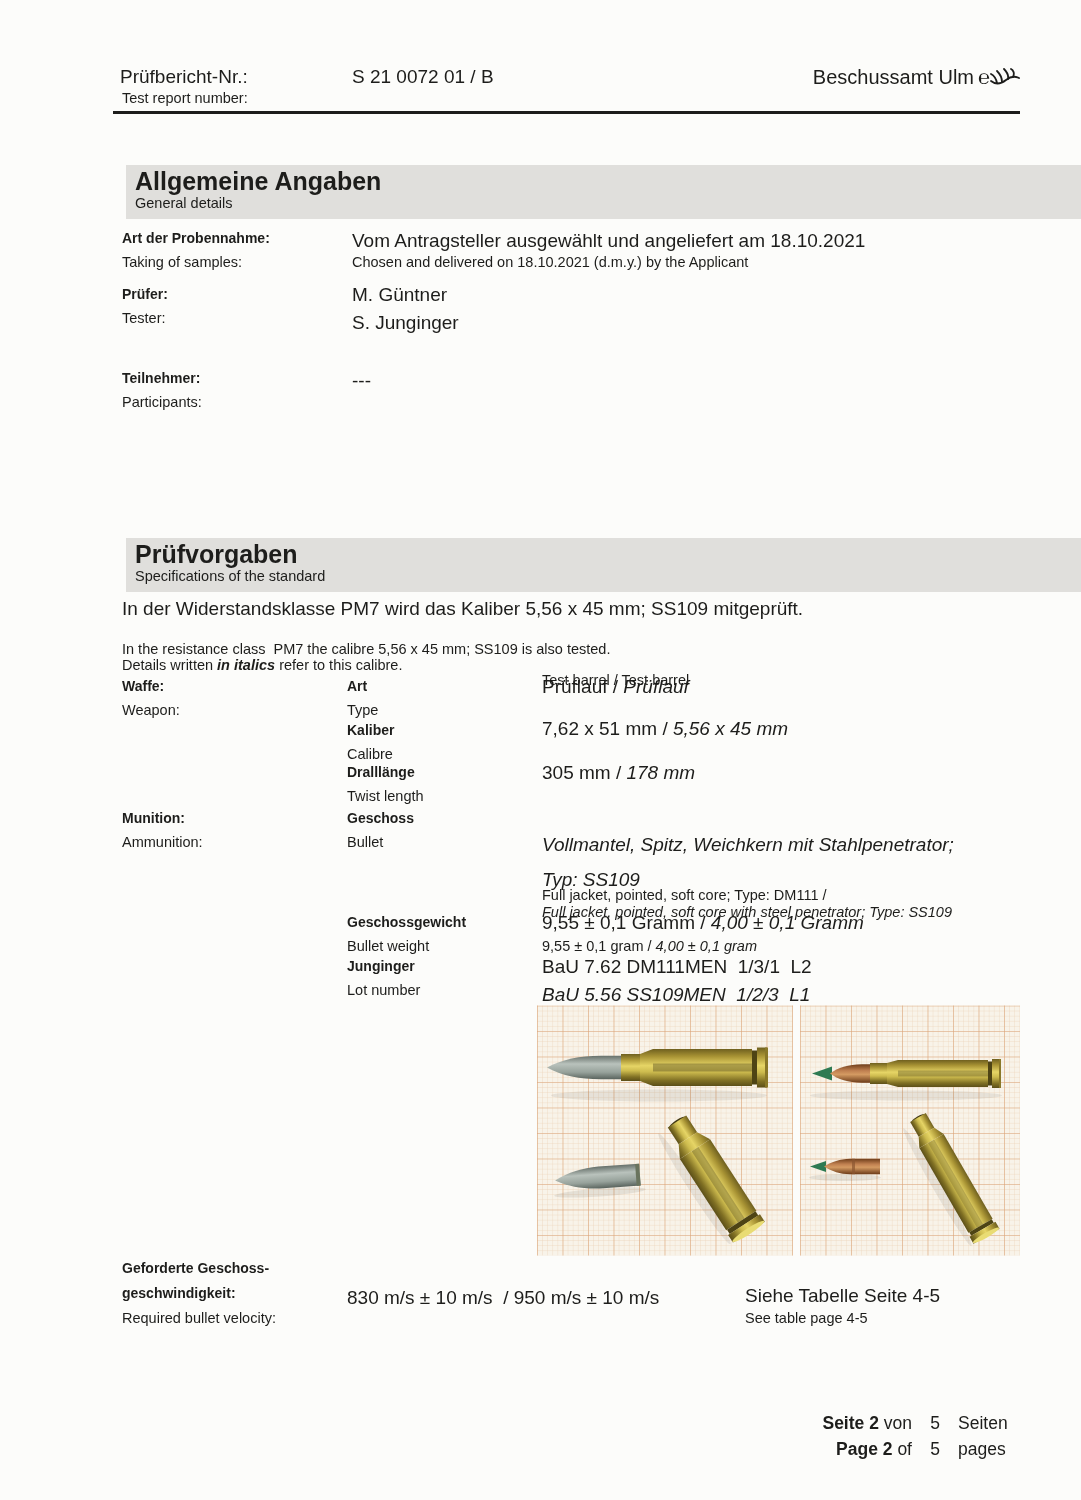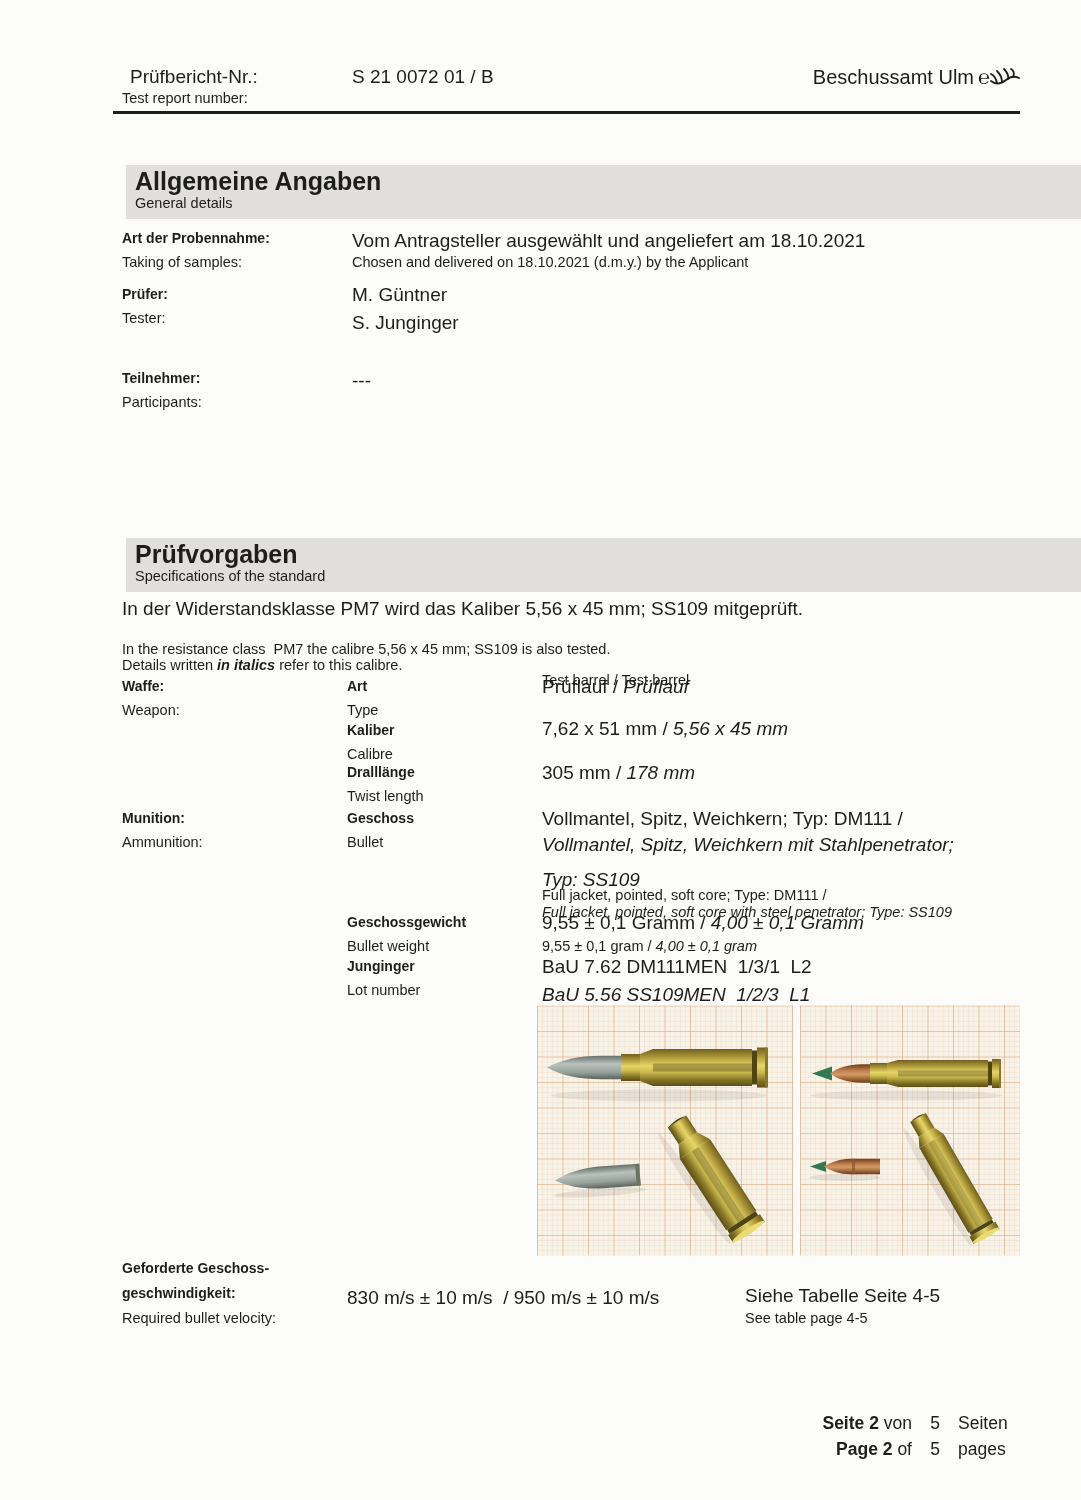--- a/index.html
+++ b/index.html
@@ -47,7 +47,7 @@
 
 <div class="page">
 
-  <div class="abs r19" style="left:130px;top:66px;">Prüfbericht-Nr.:</div>
+  <div class="abs r19" style="left:120px;top:66px;">Prüfbericht-Nr.:</div>
   <div class="abs s14" style="left:122px;top:90px;">Test report number:</div>
   <div class="abs r19" style="left:352px;top:66px;">S 21 0072 01 / B</div>
   <div class="hdr-right">

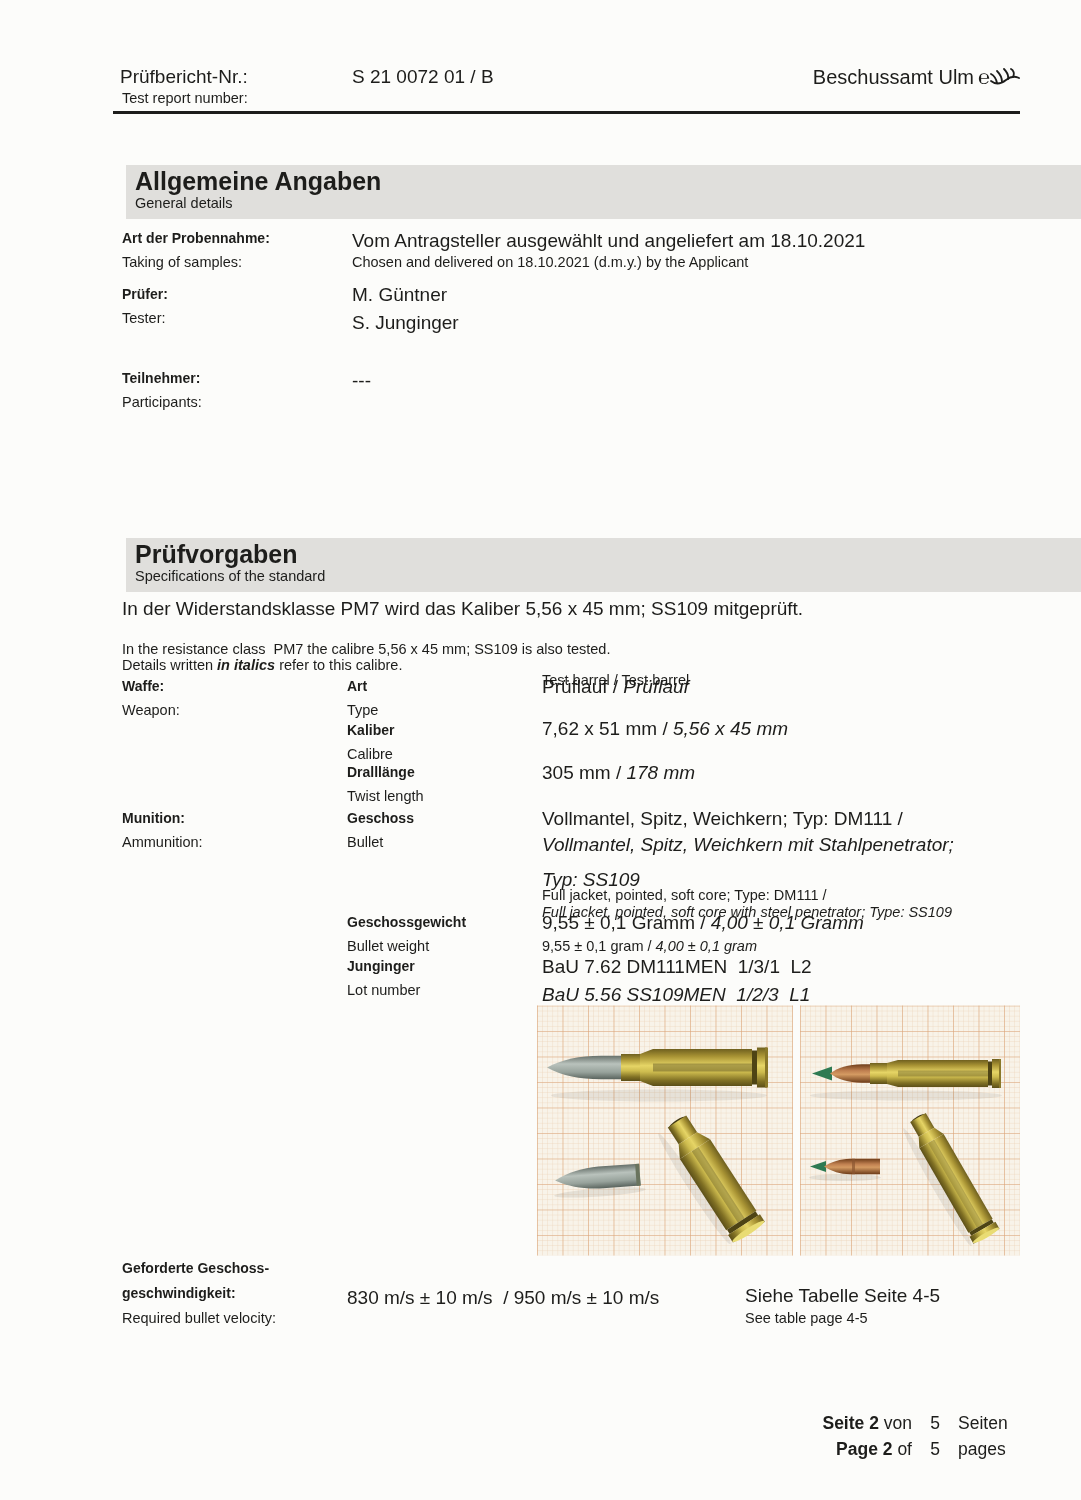--- a/index.html
+++ b/index.html
@@ -116,7 +116,6 @@
 
   <div class="abs b19" style="left:347px;top:810px;">Geschoss</div>
   <div class="abs s14" style="left:347px;top:834px;">Bullet</div>
-  <div class="abs r19" style="left:542px;top:808px;">Vollmantel, Spitz, Weichkern; Typ: DM111 /</div>
   <div class="abs r19 it" style="left:542px;top:834px;">Vollmantel, Spitz, Weichkern mit Stahlpenetrator;</div>
   <div class="abs r19 it" style="left:542px;top:857px;margin-top:12px;">Typ: SS109</div>
   <div class="abs s14" style="left:542px;top:887px;">Full jacket, pointed, soft core; Type: DM111 /</div>

